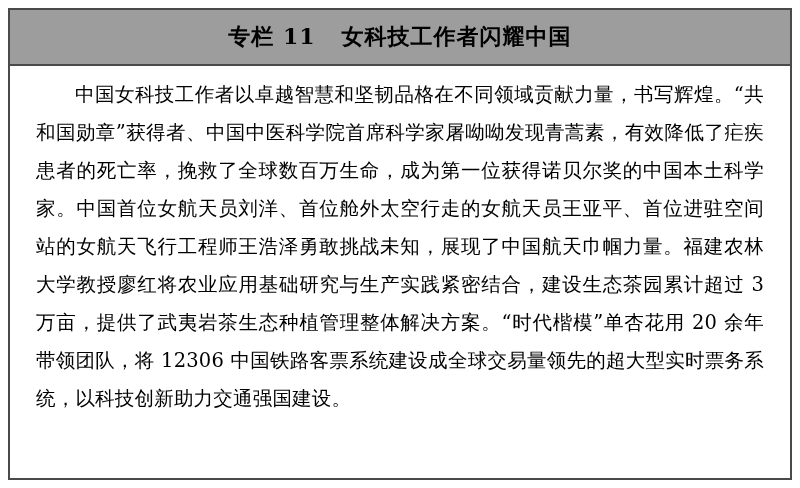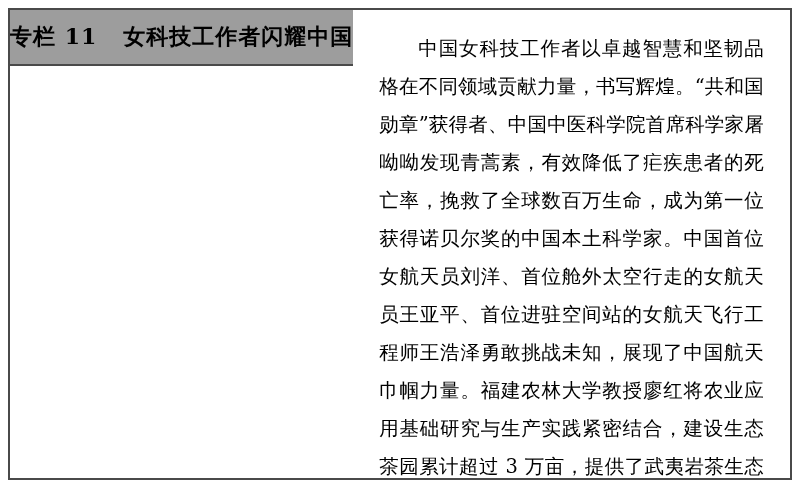--- a/index.html
+++ b/index.html
@@ -29,7 +29,7 @@
     border: 2px solid #4a4a4a;
     background: #ffffff;
     display: flex;
-    flex-direction: row;
+    flex-direction: column;
   }
   .header {
     height: 54px;

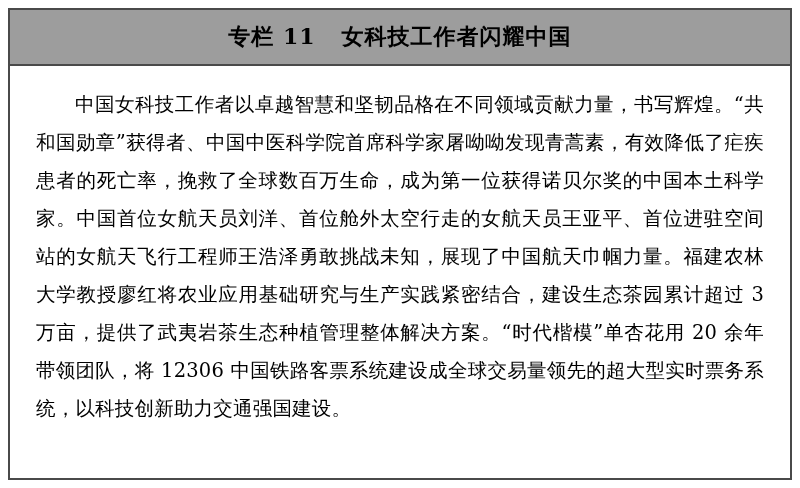--- a/index.html
+++ b/index.html
@@ -50,7 +50,7 @@
   }
   .body {
     flex: 1;
-    padding: 20px 26px 14px 26px;
+    padding: 10px 26px 14px 26px;
     box-sizing: border-box;
     overflow: hidden;
   }

